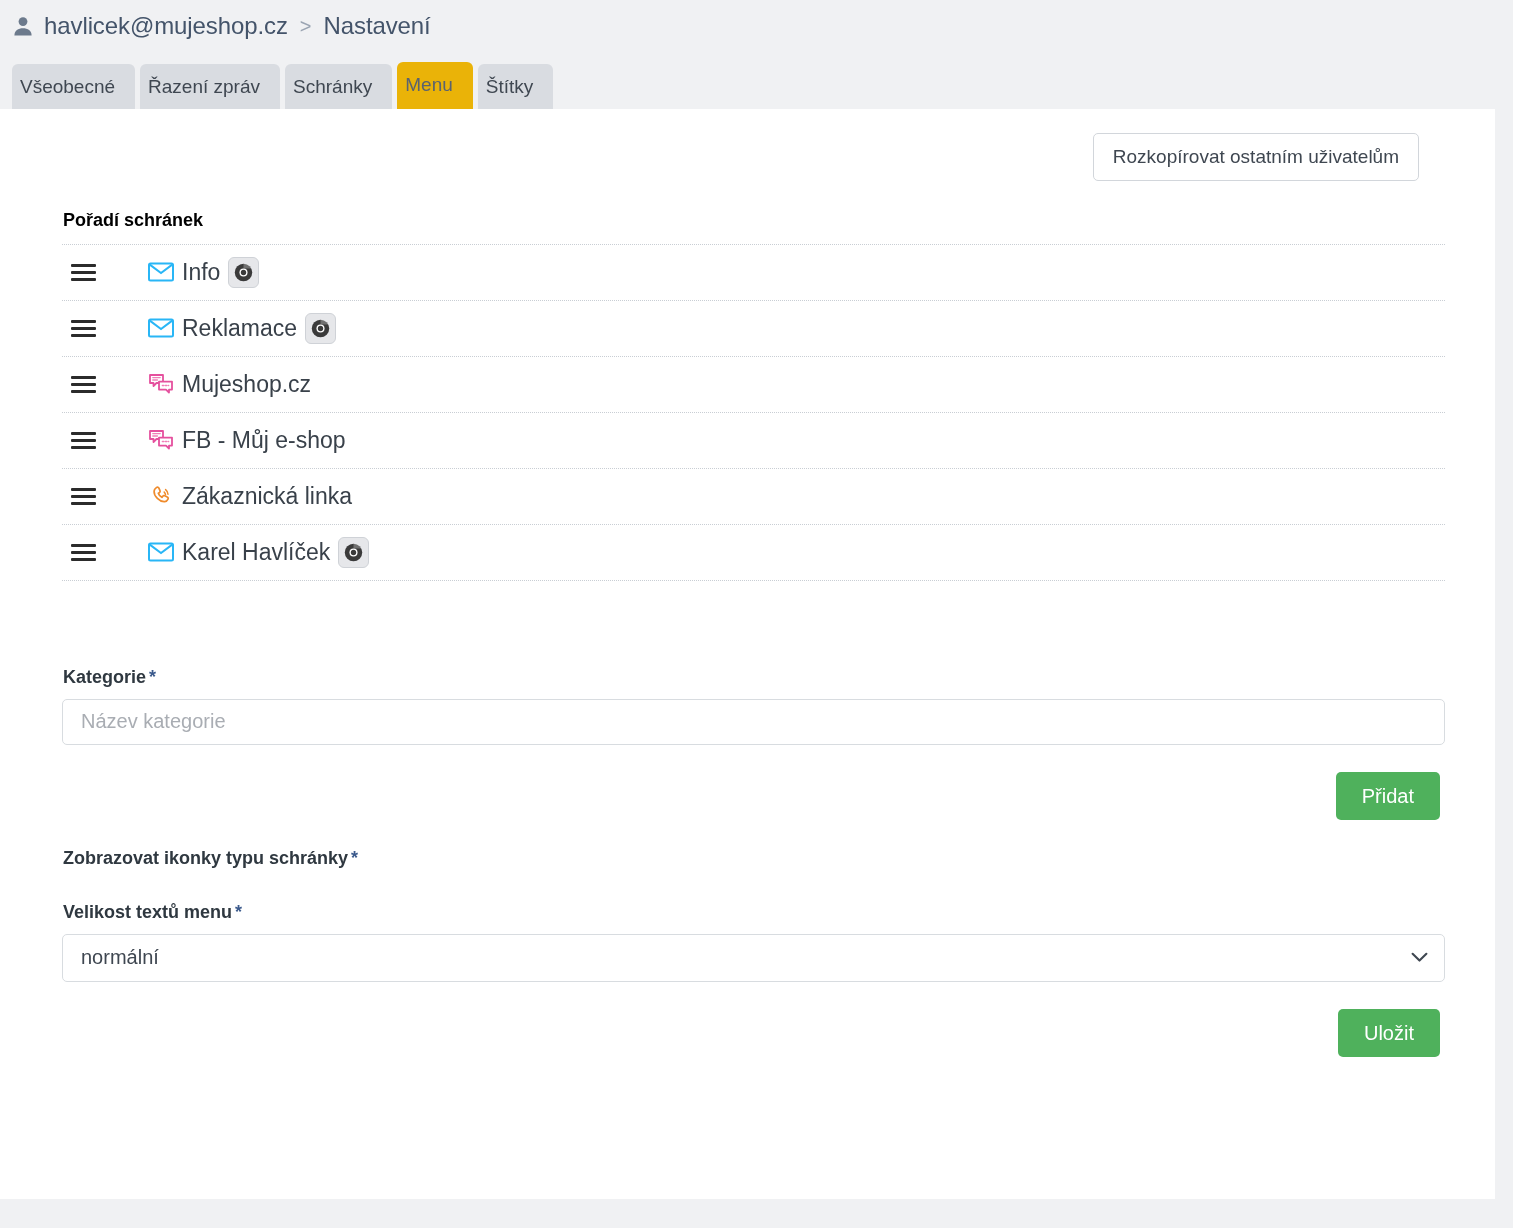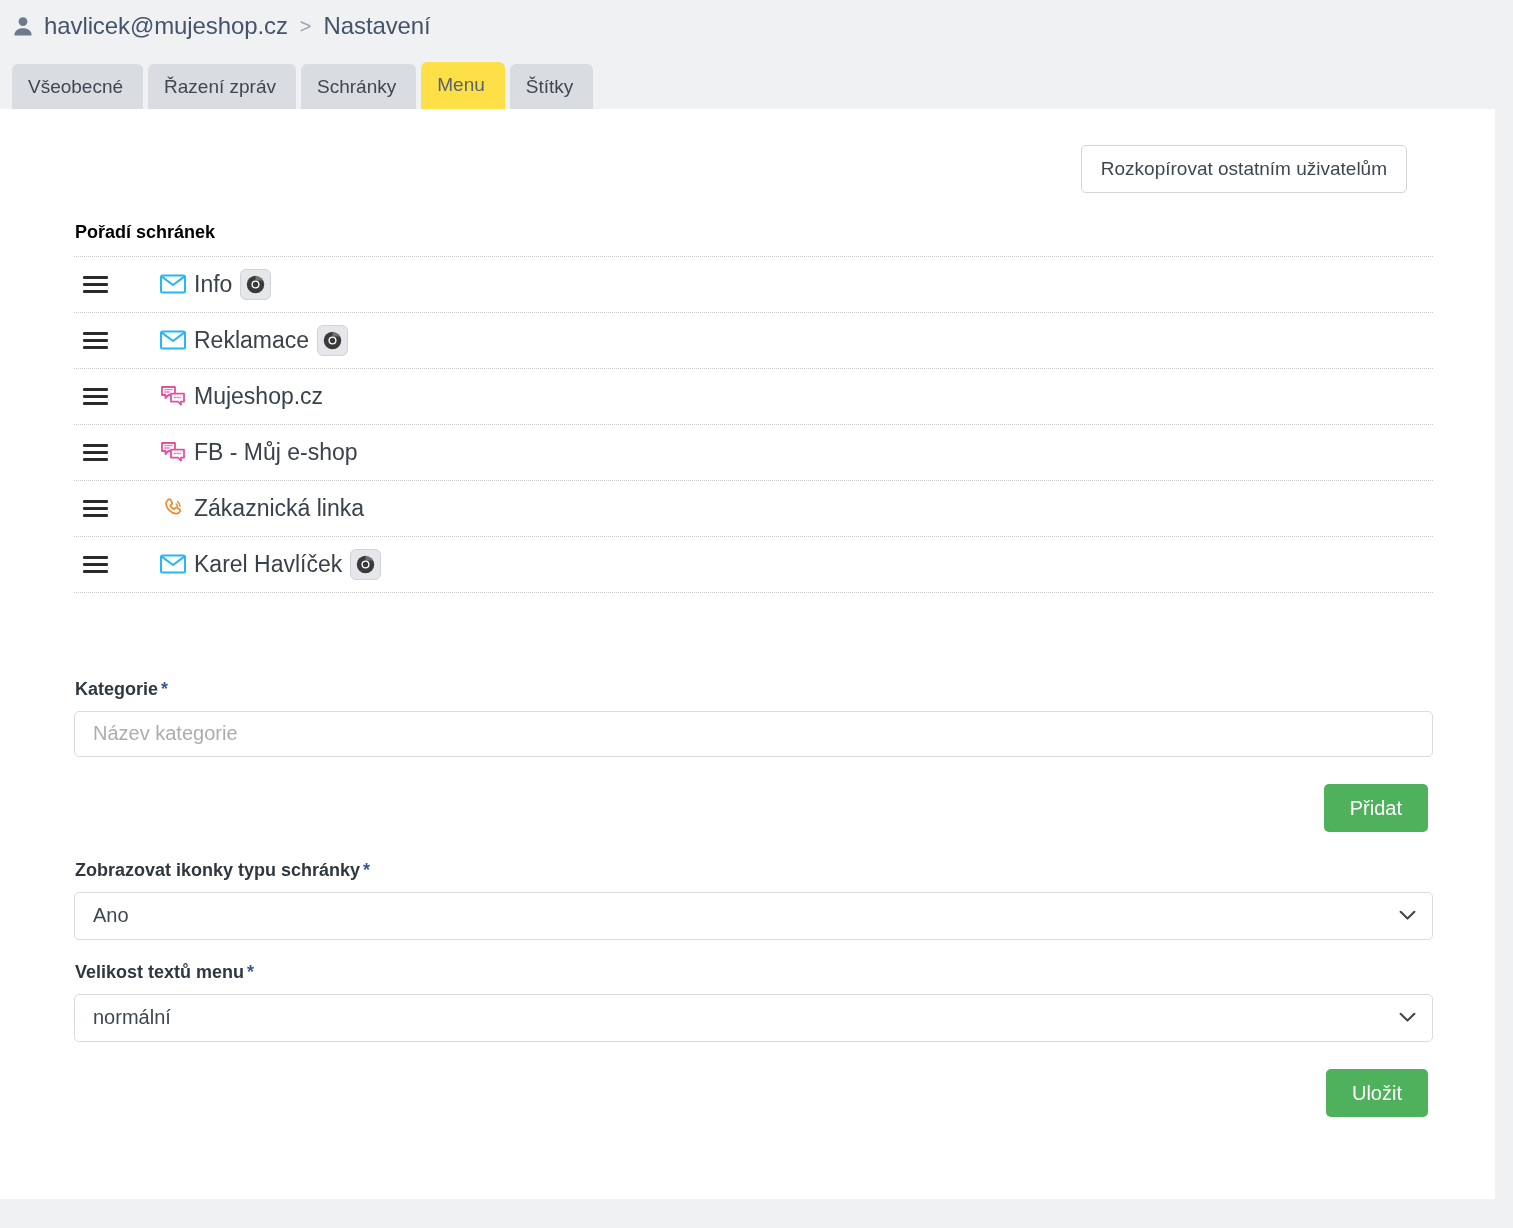--- a/index.html
+++ b/index.html
@@ -51,7 +51,7 @@
   .tab {
     background: #d9dce1;
     border-radius: 6px 6px 0 0;
-    padding: 13px 20px 13px 16px;
+    padding: 13px 20px 13px 8px;
     font-size: 19px;
     color: #3f4751;
     line-height: 1;

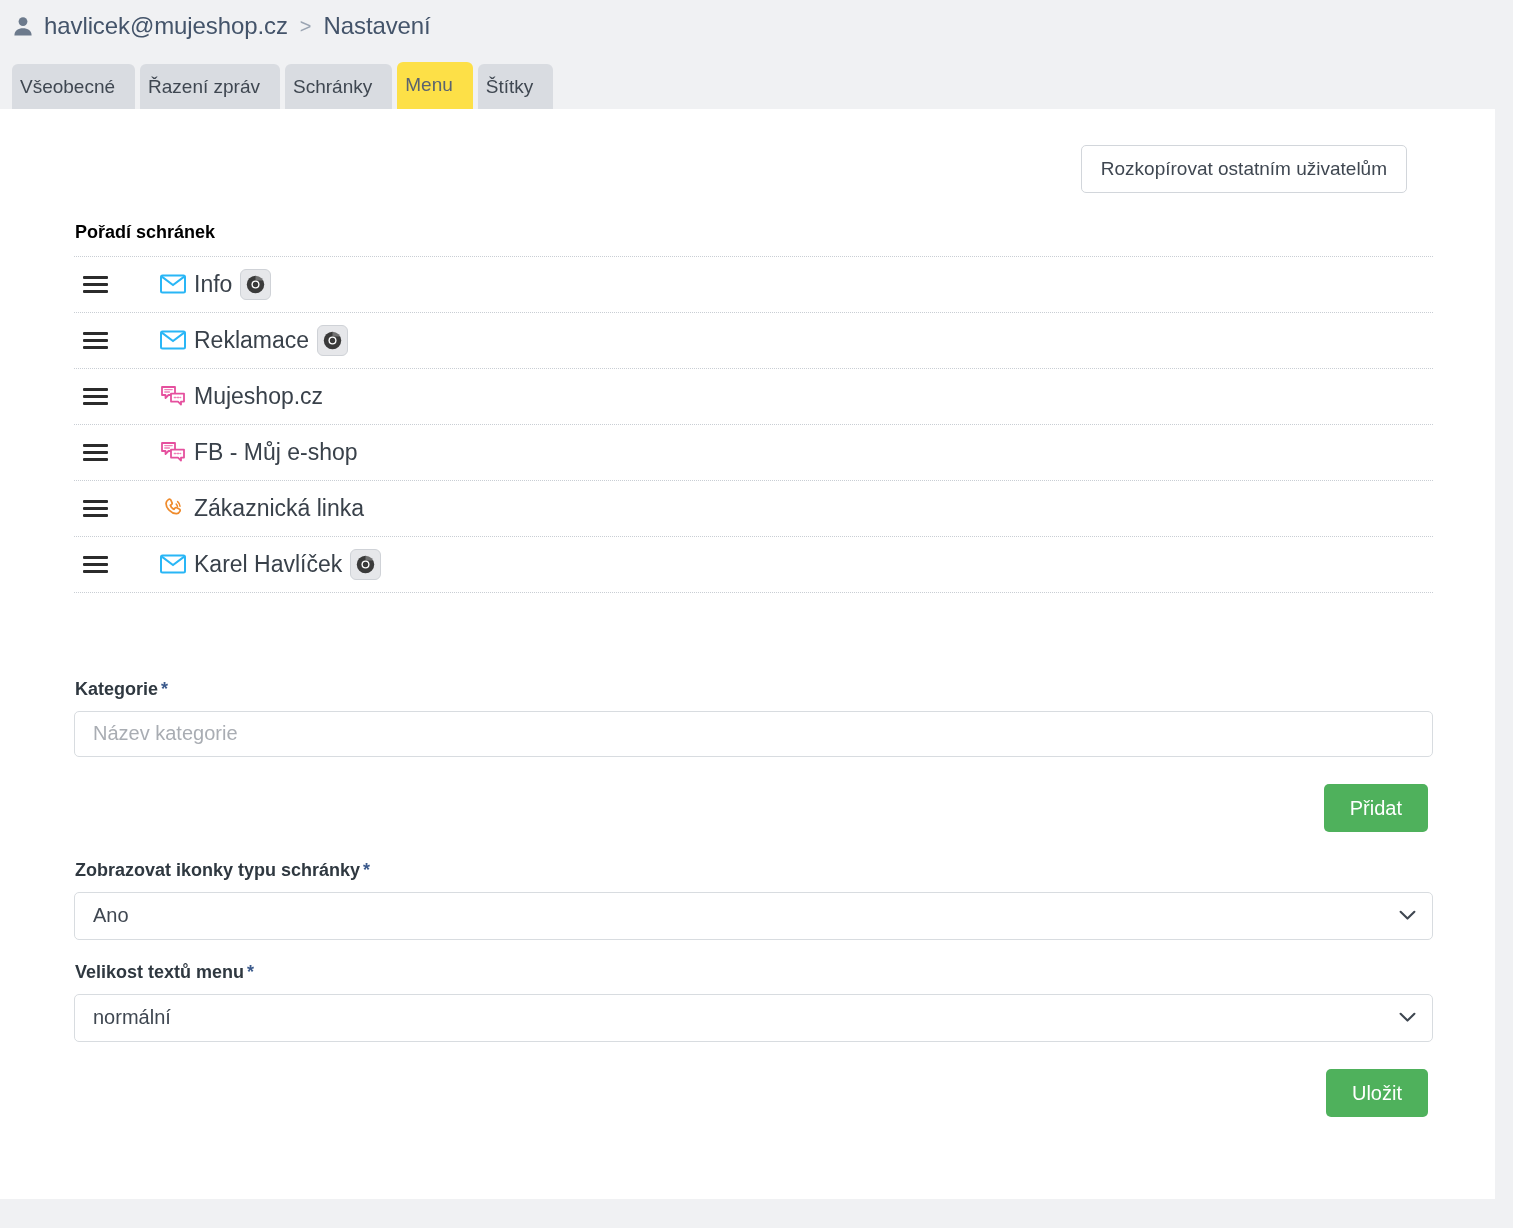--- a/index.html
+++ b/index.html
@@ -59,7 +59,7 @@
     white-space: nowrap;
   }
   .tab.active {
-    background: #fde047;
+    background: #eab308;
     color: #5a6370;
     padding-bottom: 15px;
   }

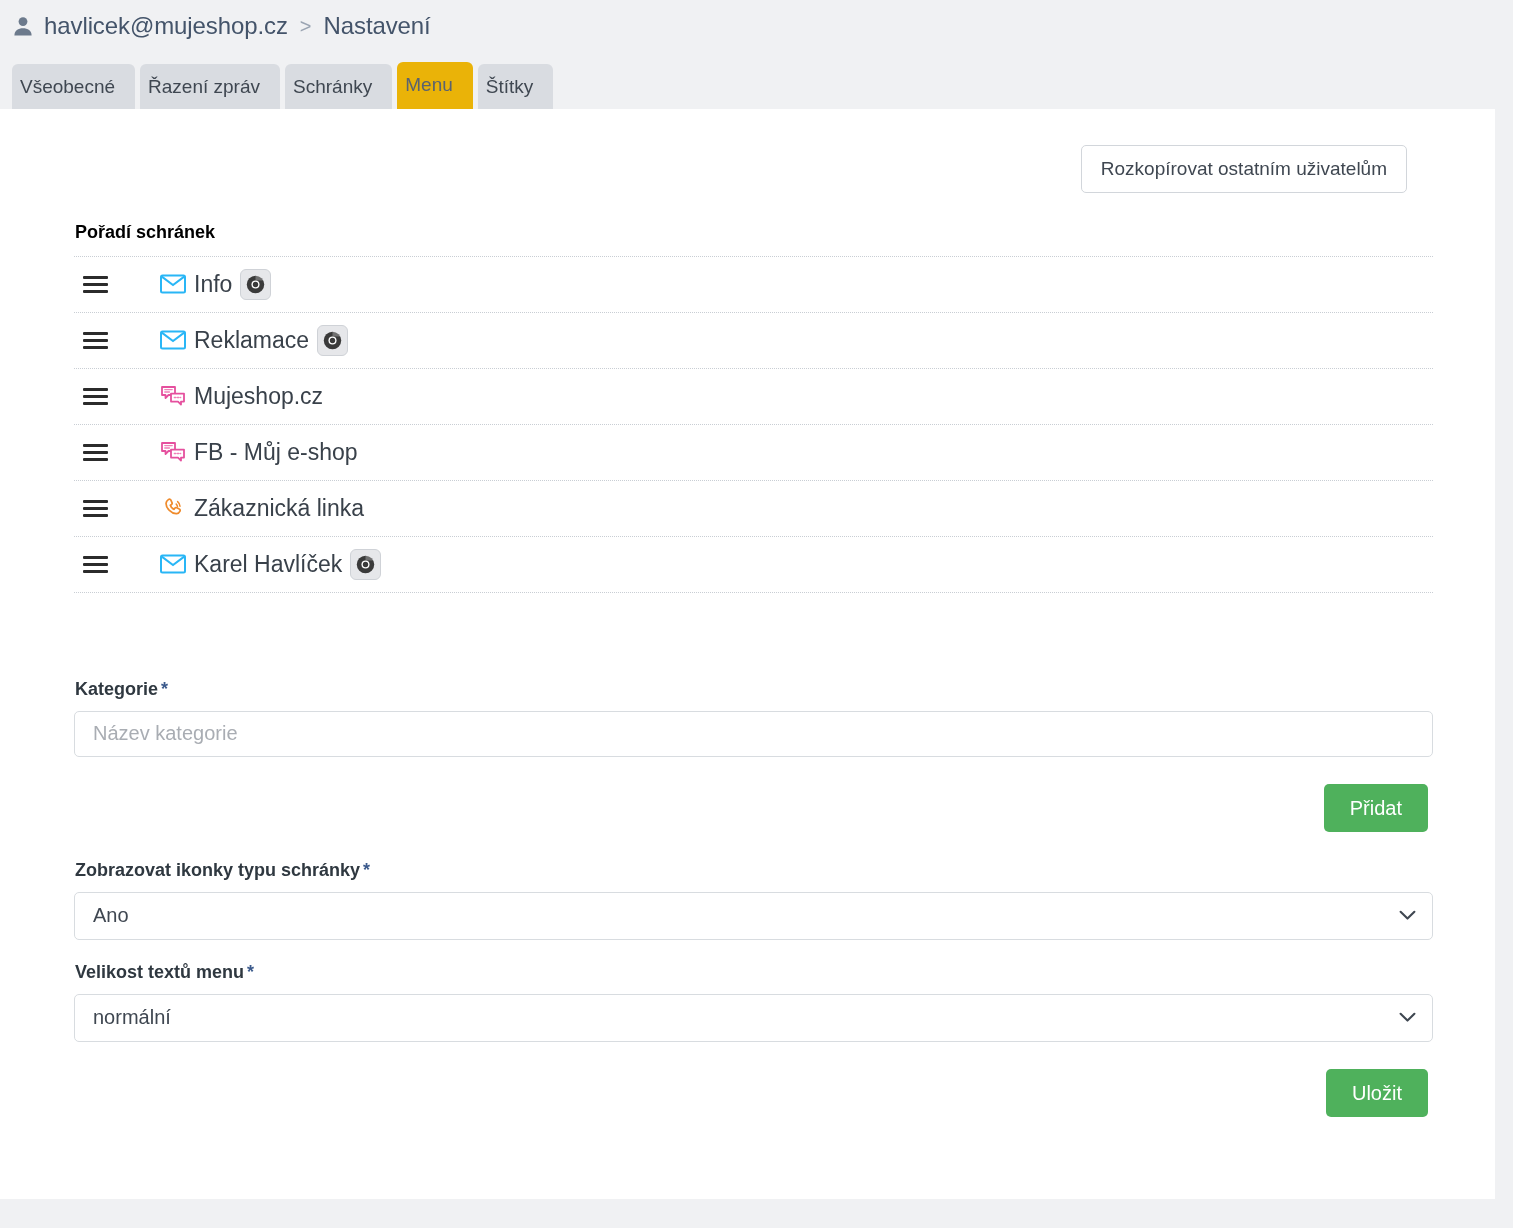--- a/index.html
+++ b/index.html
@@ -70,7 +70,7 @@
     width: 1495px;
     min-height: 1090px;
     margin-left: 0;
-    padding: 12px;
+    padding: 0;
     position: relative;
   }
 

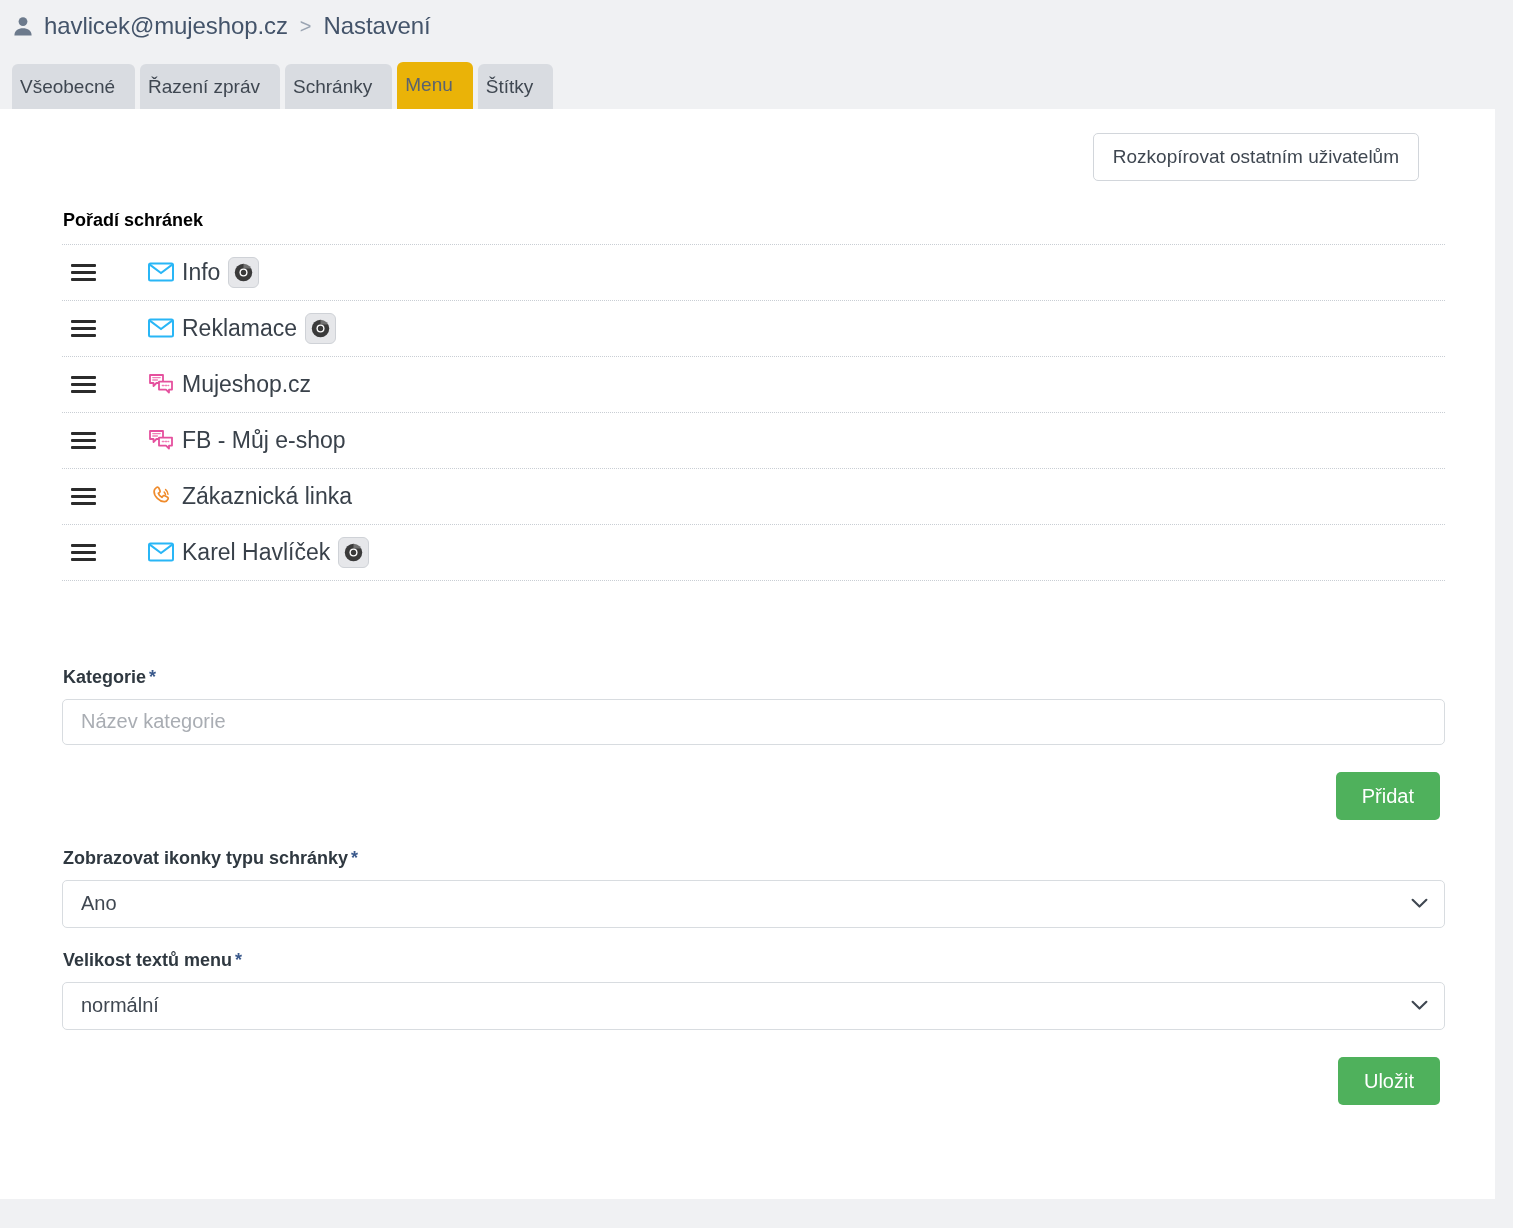--- a/index.html
+++ b/index.html
@@ -398,14 +398,6 @@
       <div class="field-label">
         <span>Zobrazovat ikonky typu schránky</span><span class="req">*</span>
       </div>
-      <div class="select-wrap">
-        <div class="select-box">Ano</div>
-        <span class="chev">
-          <svg width="17" height="11" viewBox="0 0 17 11">
-              <path d="M1.6 1.8 8.5 8.6l6.9-6.8" fill="none" stroke="#3f4751" stroke-width="2.1" stroke-linecap="round" stroke-linejoin="round"></path>
-            </svg>
-        </span>
-      </div>
 
       <div class="gap-2"></div>
 

